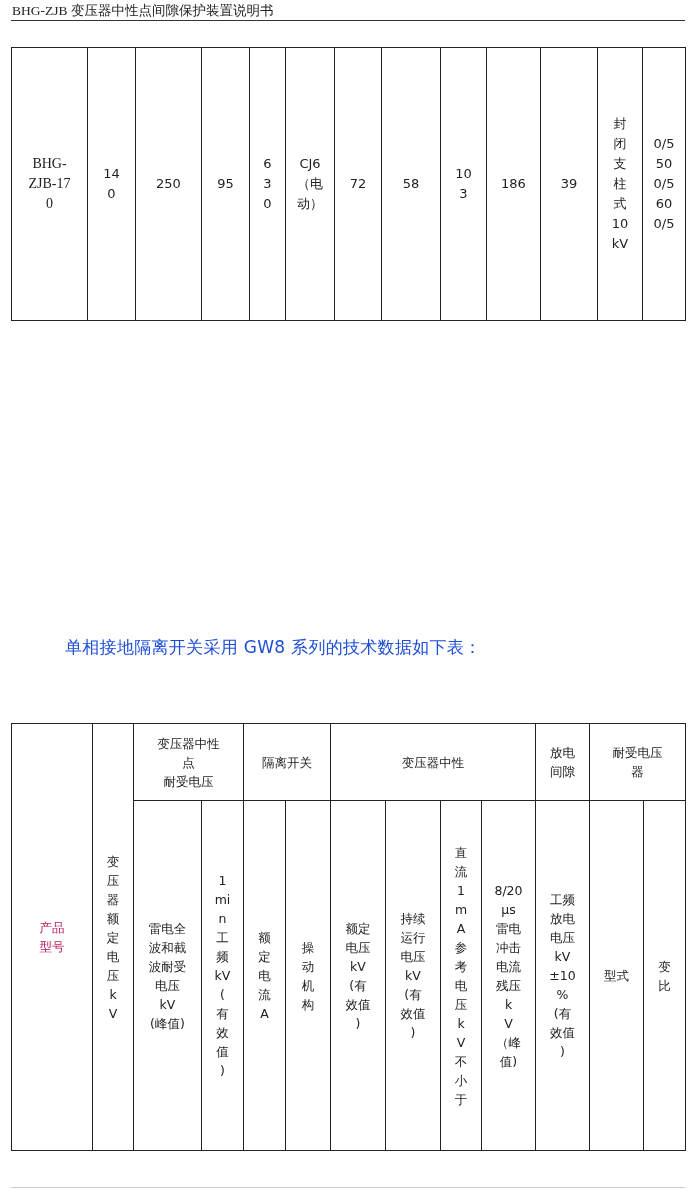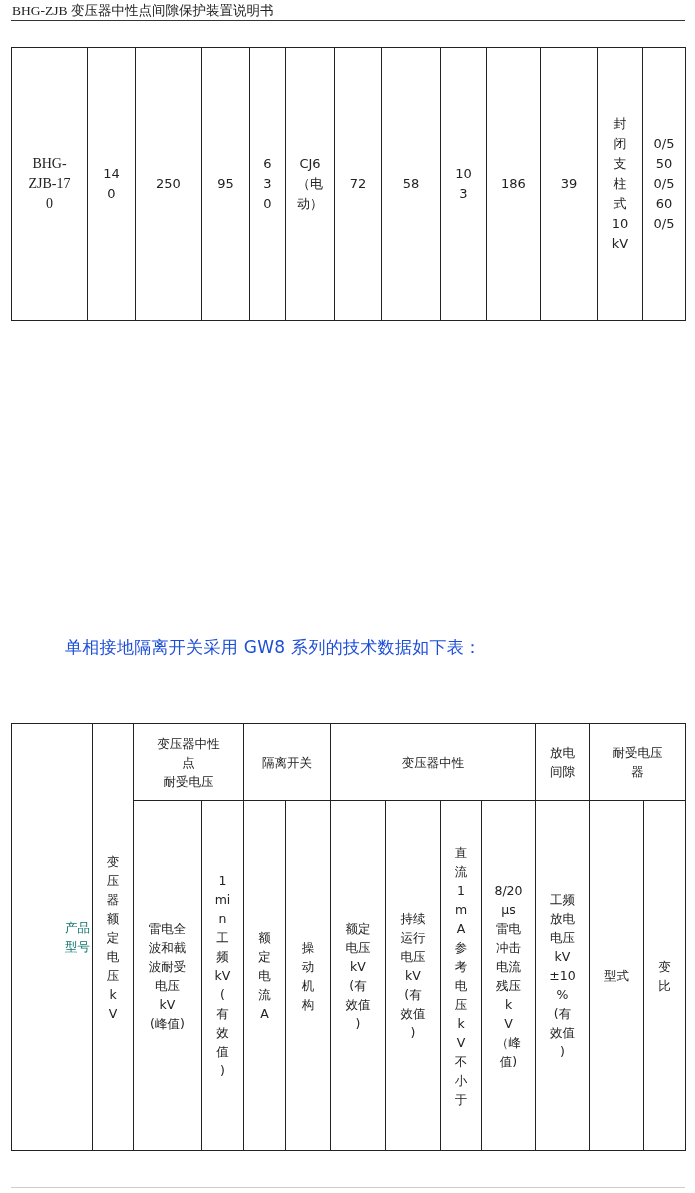--- a/index.html
+++ b/index.html
@@ -15,7 +15,7 @@
   .t2 { left:11px; top:723px; width:674px; height:428px; }
   .serif { font-family:"Liberation Serif","DejaVu Serif",serif; font-size:14px; }
   .hdr { font-size:12.5px; line-height:19px; }
-  .red { color:#0f766e;text-align:right; }
+  .red { color:#be185d; }
   .intro { position:absolute; left:53px; top:636px; font-size:17px; color:#1d4ed8; white-space:nowrap; letter-spacing:0.3px;margin-left:12px; }
   .footer-rule { position:absolute; left:11px; top:1187px; width:674px; border-top:1px solid #ccc; }
   .ml { white-space:pre-line; }

